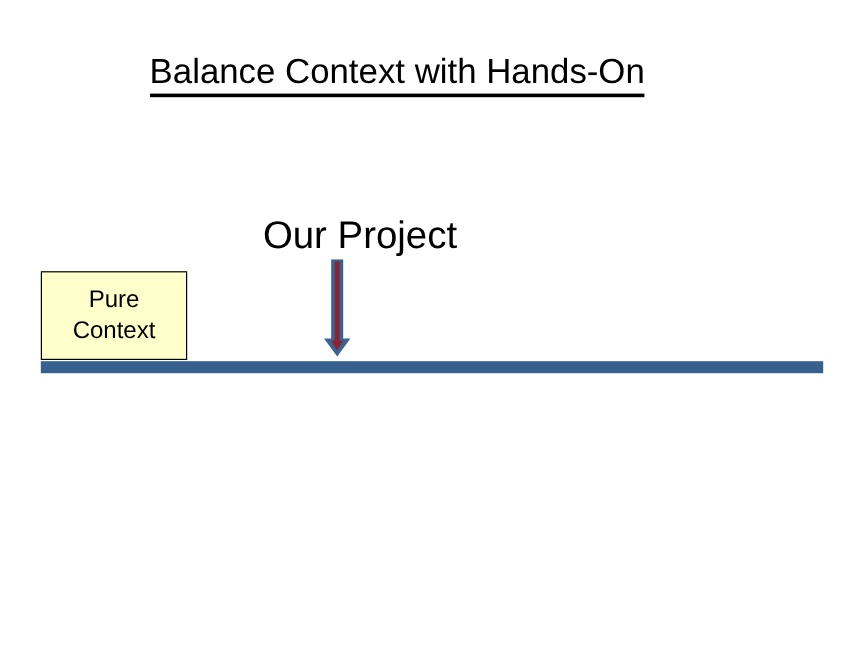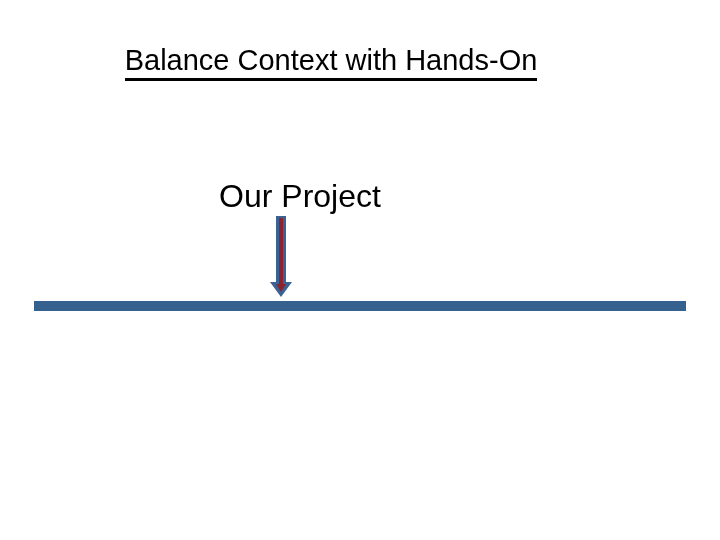--- a/index.html
+++ b/index.html
@@ -121,6 +121,10 @@
 
   <div class="center-caption">Our Project</div>
 
+  <div class="label-box" id="box-left">
+    <span class="line">Pure</span>
+    <span class="line">Context</span>
+  </div>
 
 
   <div id="down-arrow">

